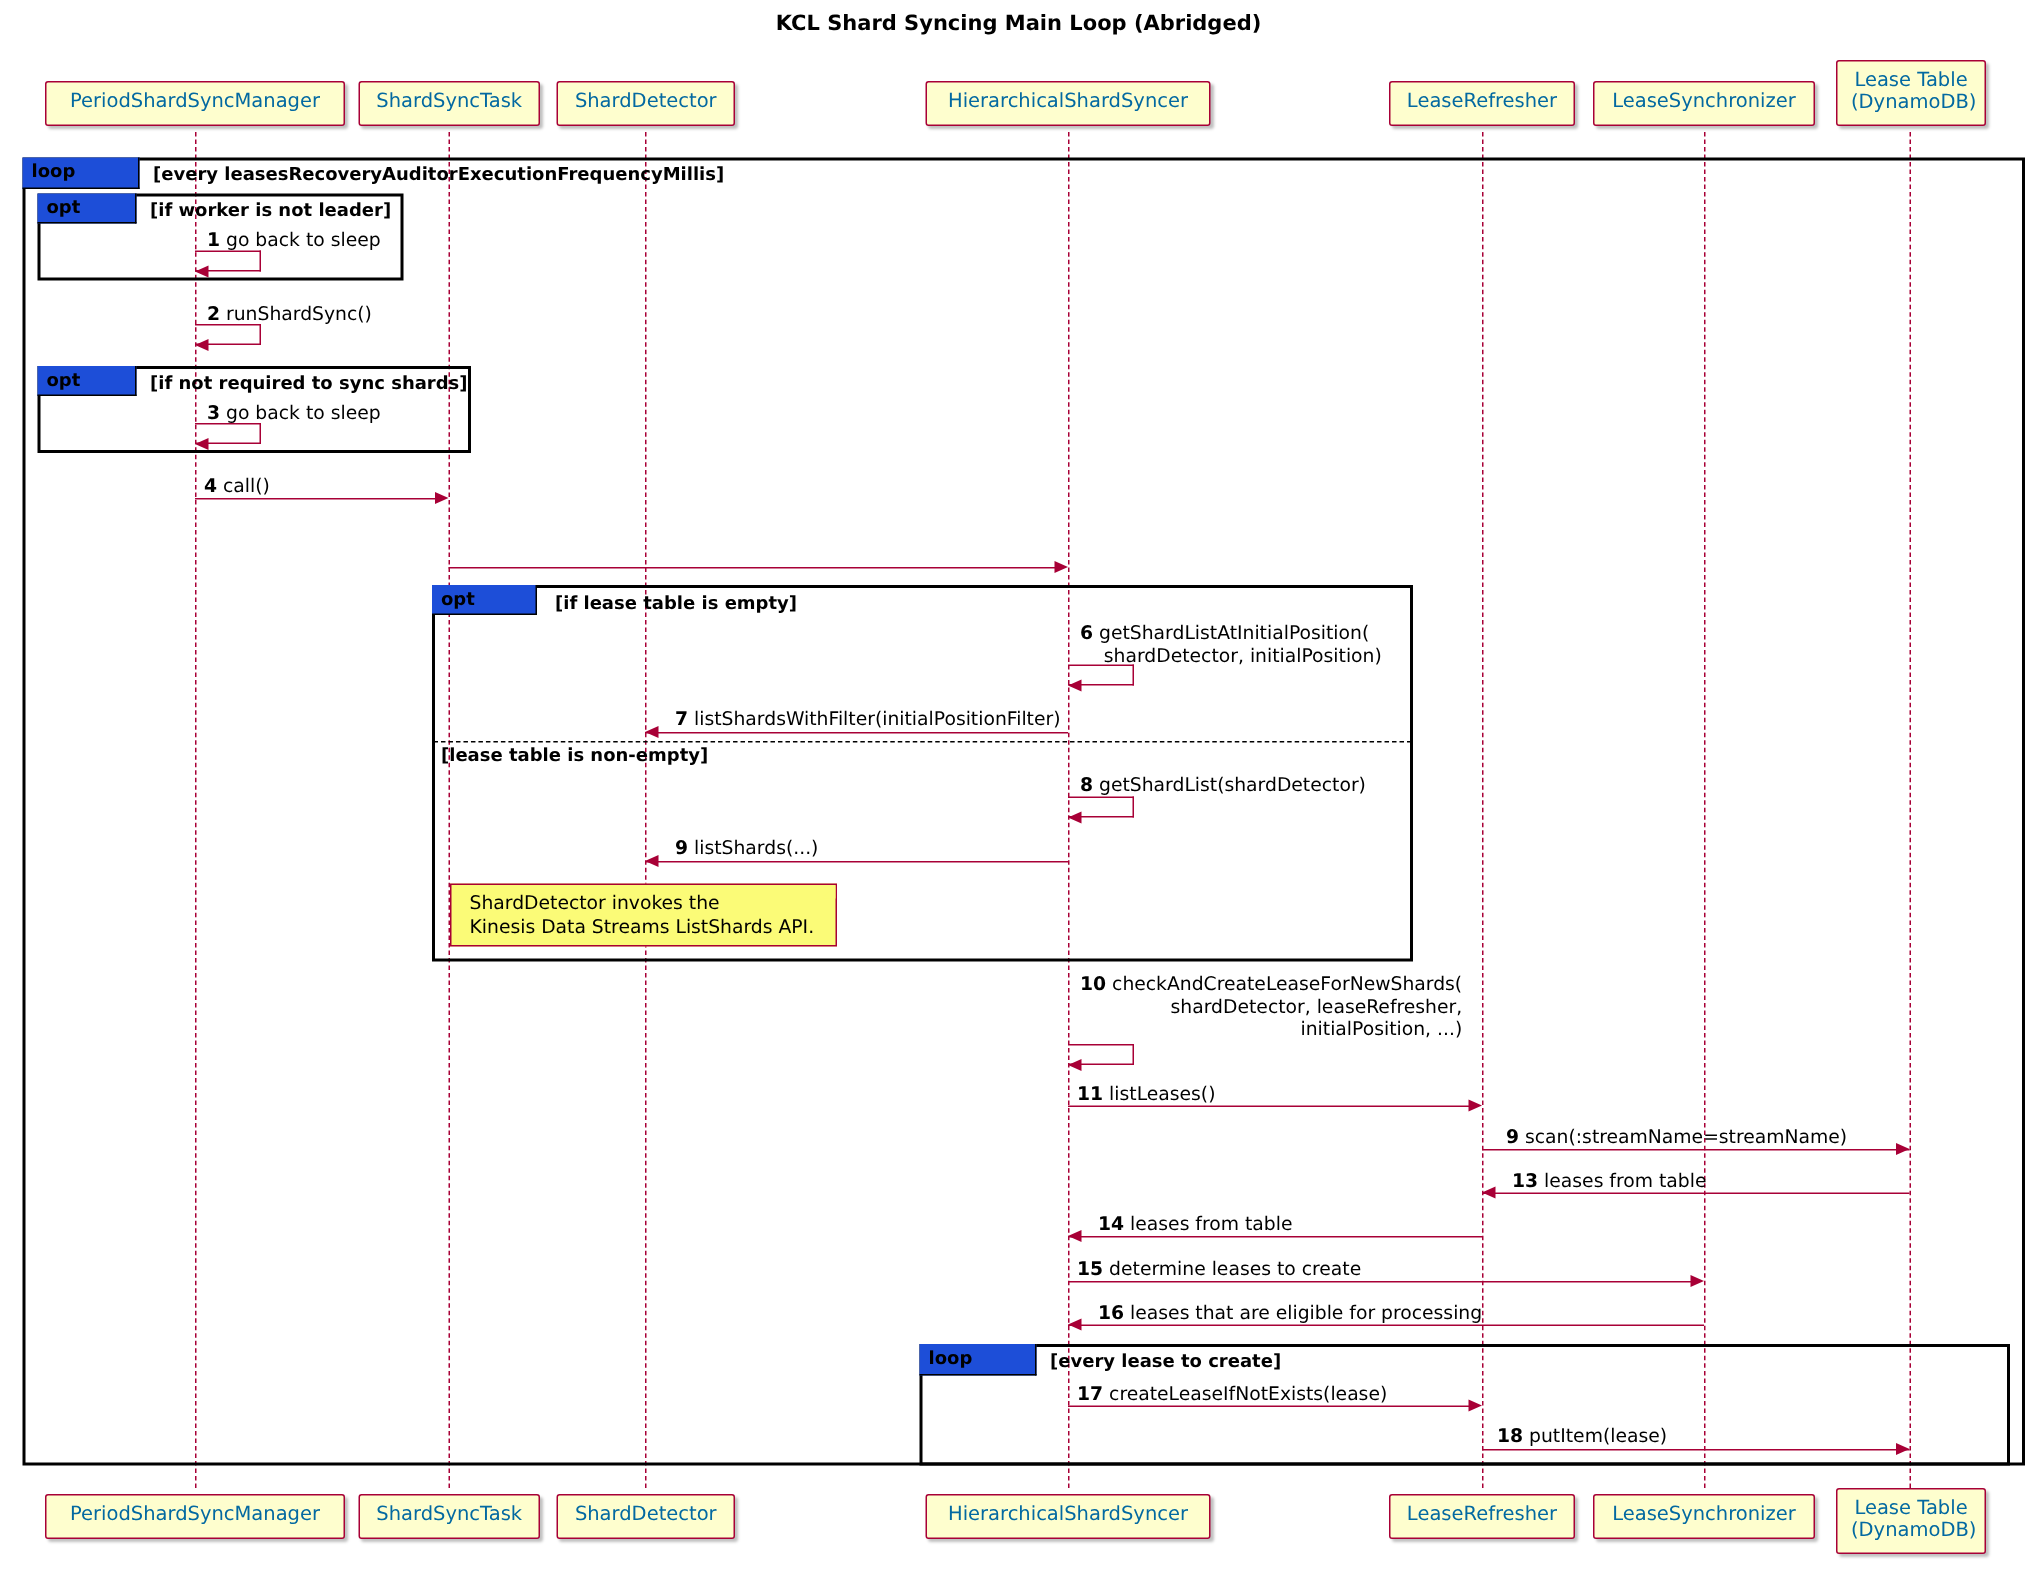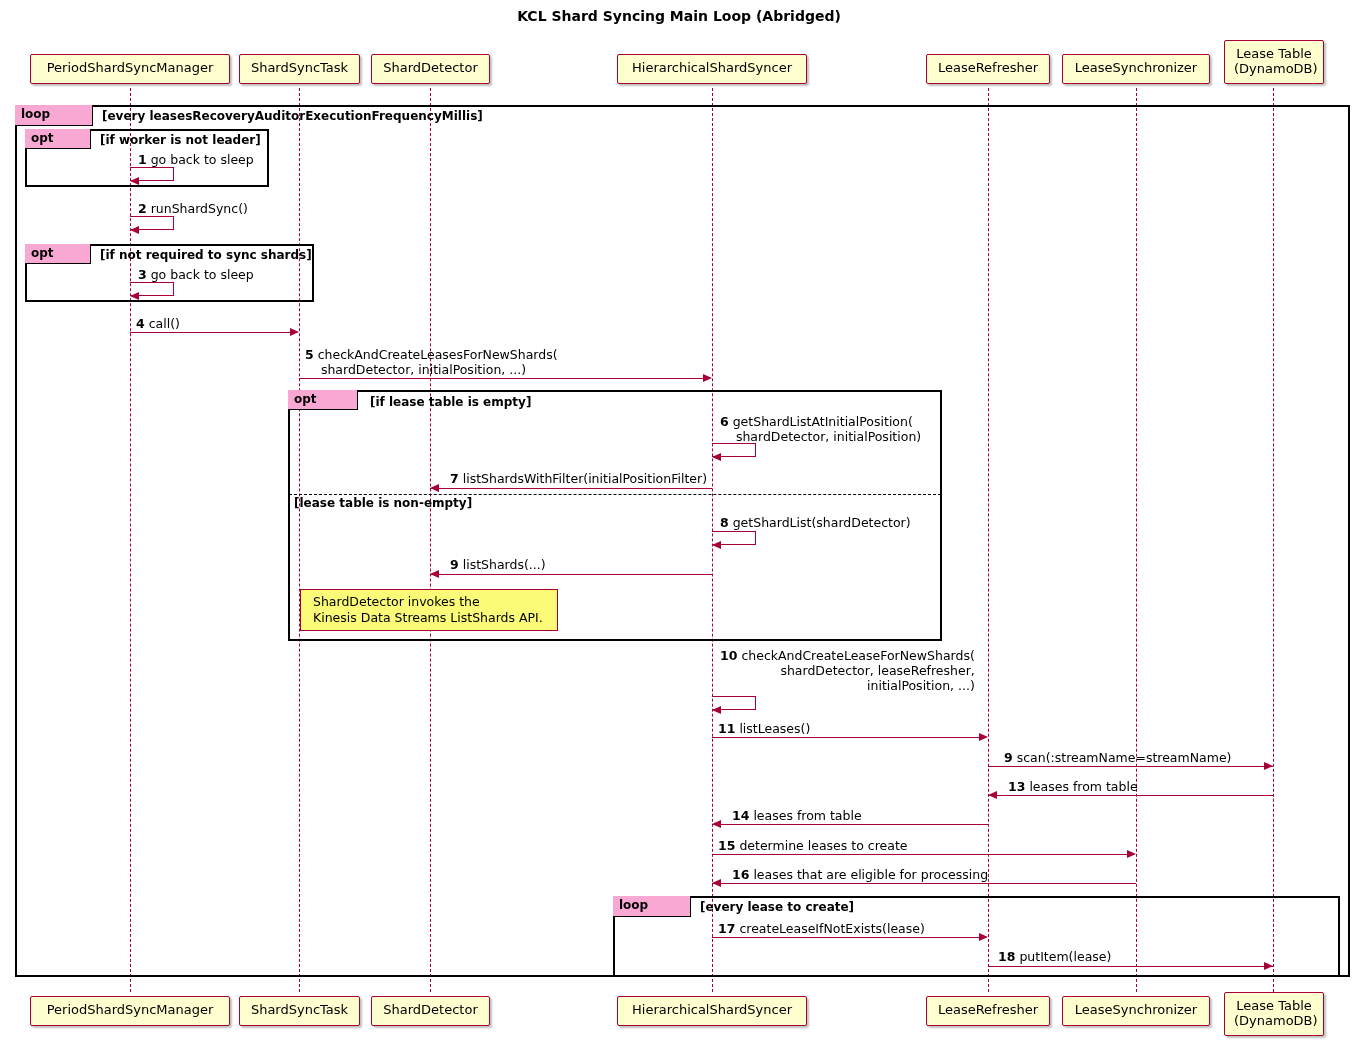--- a/index.html
+++ b/index.html
@@ -21,7 +21,7 @@
     background:#FEFECE;
     border:1px solid #A80036;
     border-radius:2px;
-    color:#000000;
+    color:#0369a1;
     font-size:13px;
     text-align:center;
     box-shadow:2px 2px 2px rgba(0,0,0,0.25);

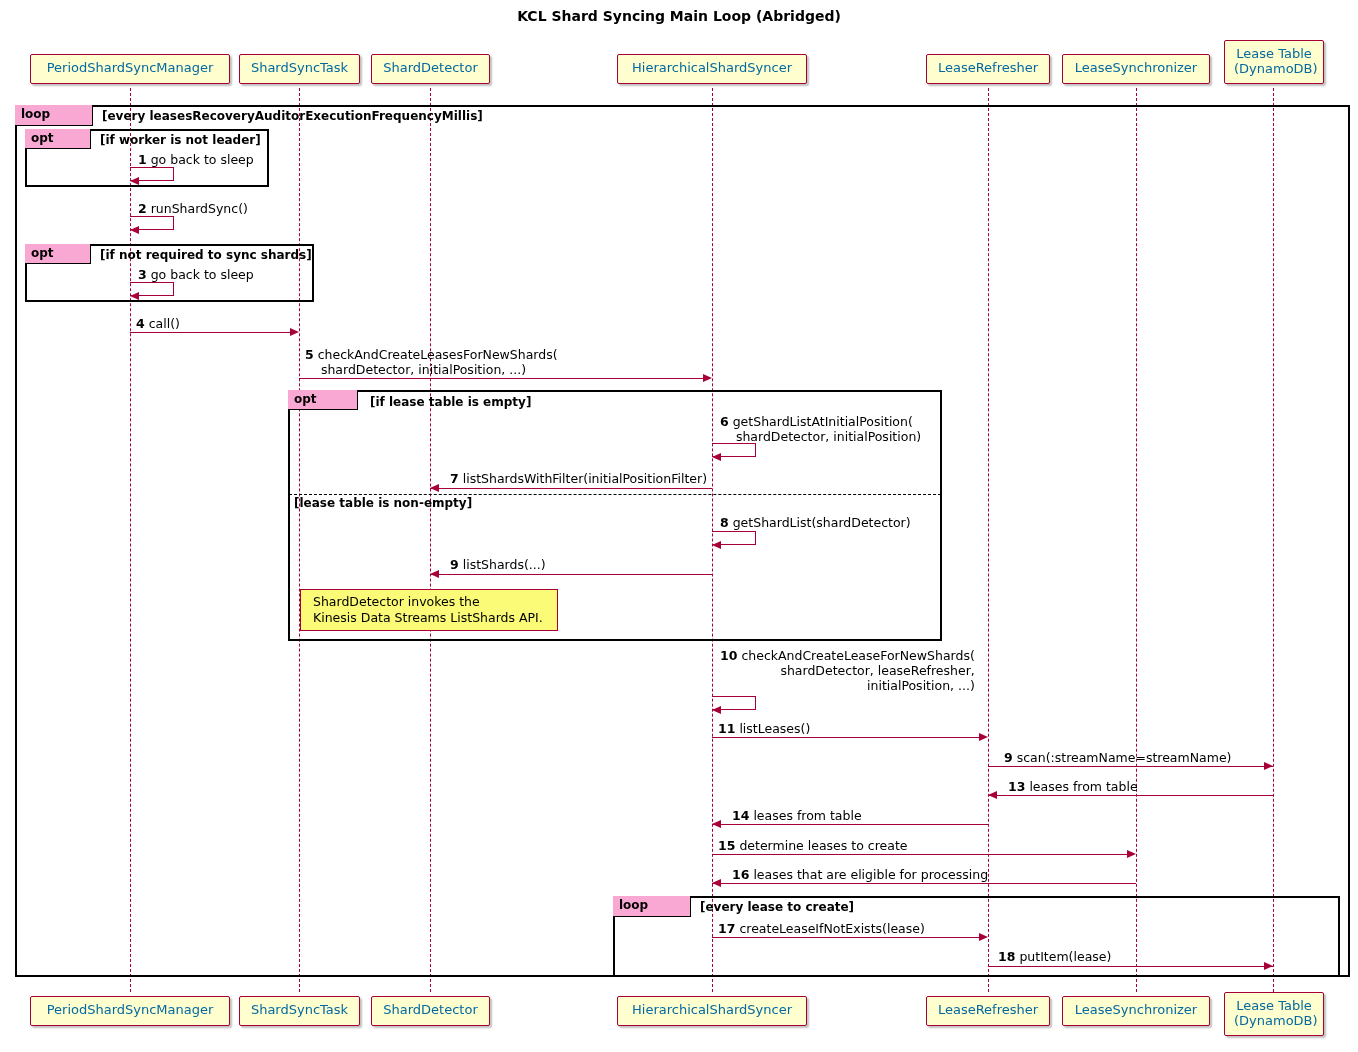--- a/index.html
+++ b/index.html
@@ -44,7 +44,7 @@
   .frame.thick{border-width:2px;}
   .frame-label{
     position:absolute;
-    background:#f9a8d4;
+    background:#1d4ed8;
     border:1.5px solid #000;
     border-top:none;border-left:none;
     font-size:12px;font-weight:bold;

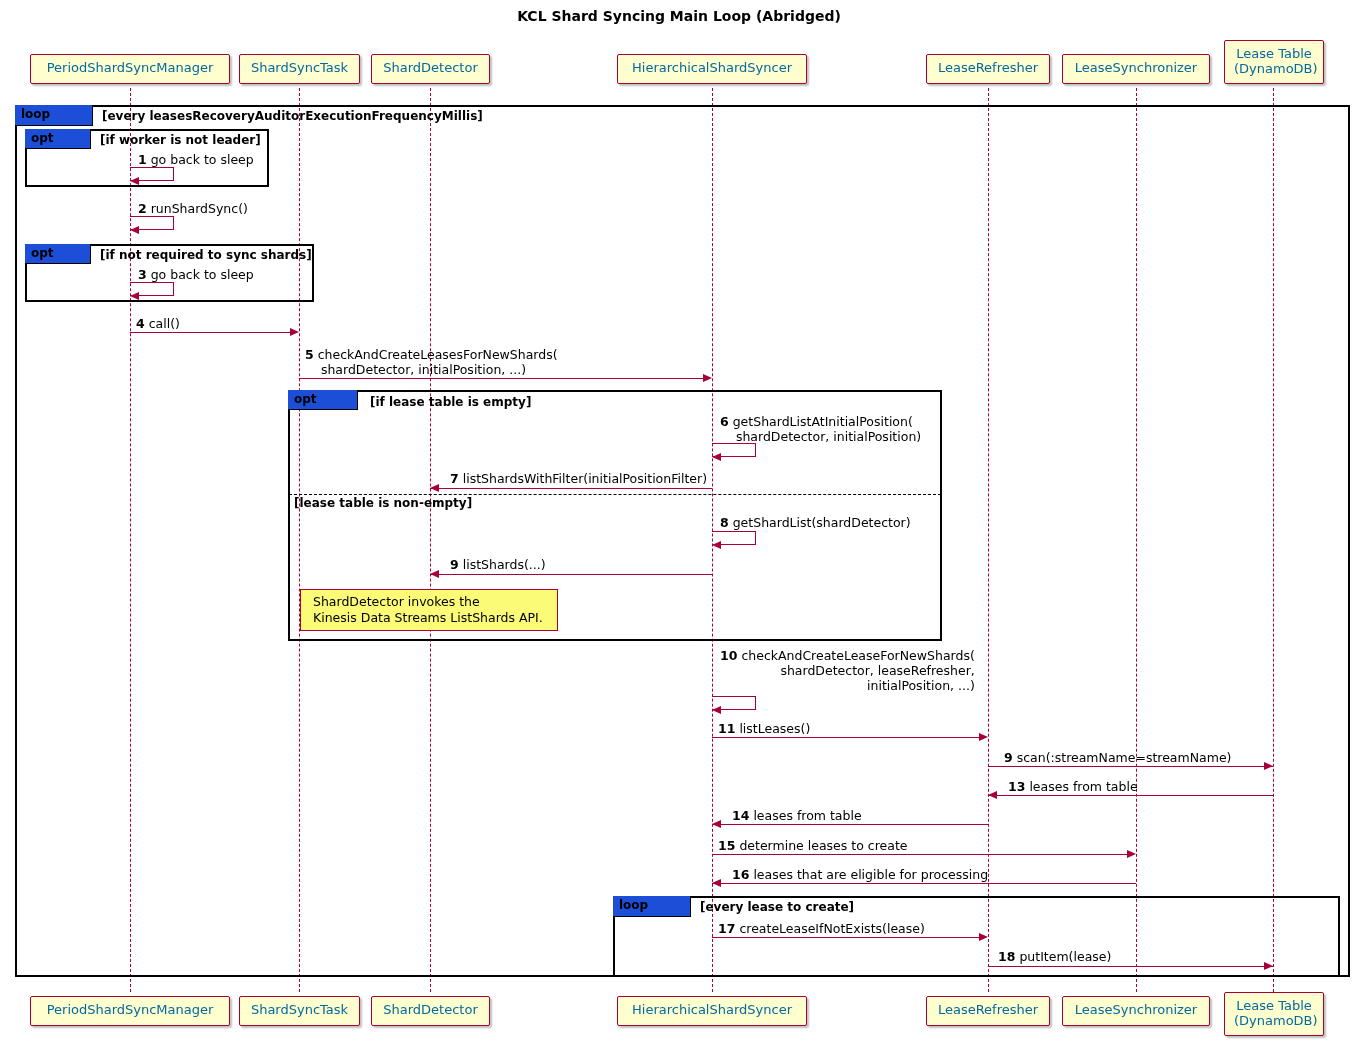--- a/index.html
+++ b/index.html
@@ -181,8 +181,6 @@
 
   <div class="arrow-line" style="left:299px;top:378px;width:408px;"></div>
   <div class="arrow-head right" style="left:703px;top:374px;"></div>
-  <div class="msg-label" style="left:305px;top:347px;"><span class="msg-num">5</span> <span>checkAndCreateLeasesForNewShards(
-    shardDetector, initialPosition, ...)</span></div>
 
   <div class="frame thick" style="left:288px;top:390px;width:654px;height:251px;"></div>
   <div class="frame-label" style="left:288px;top:390px;width:70px;height:20px;">opt</div>

